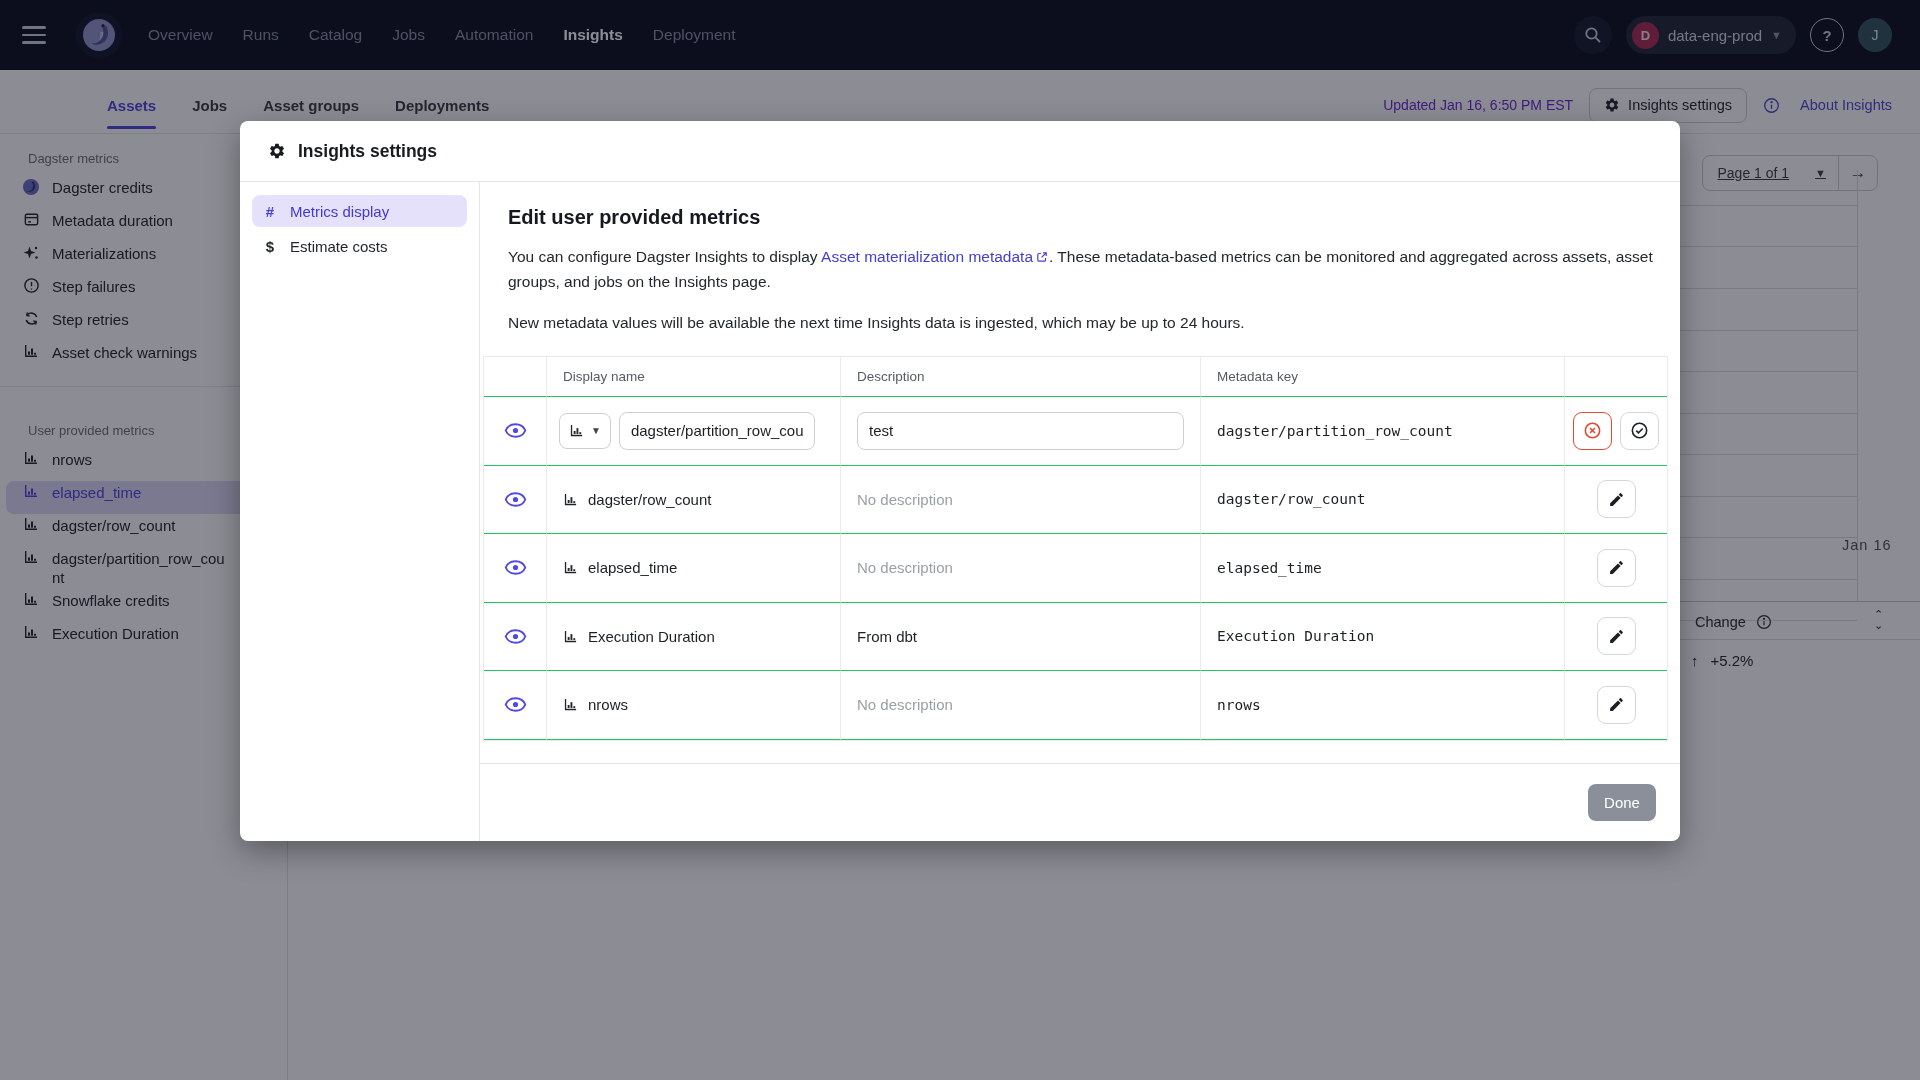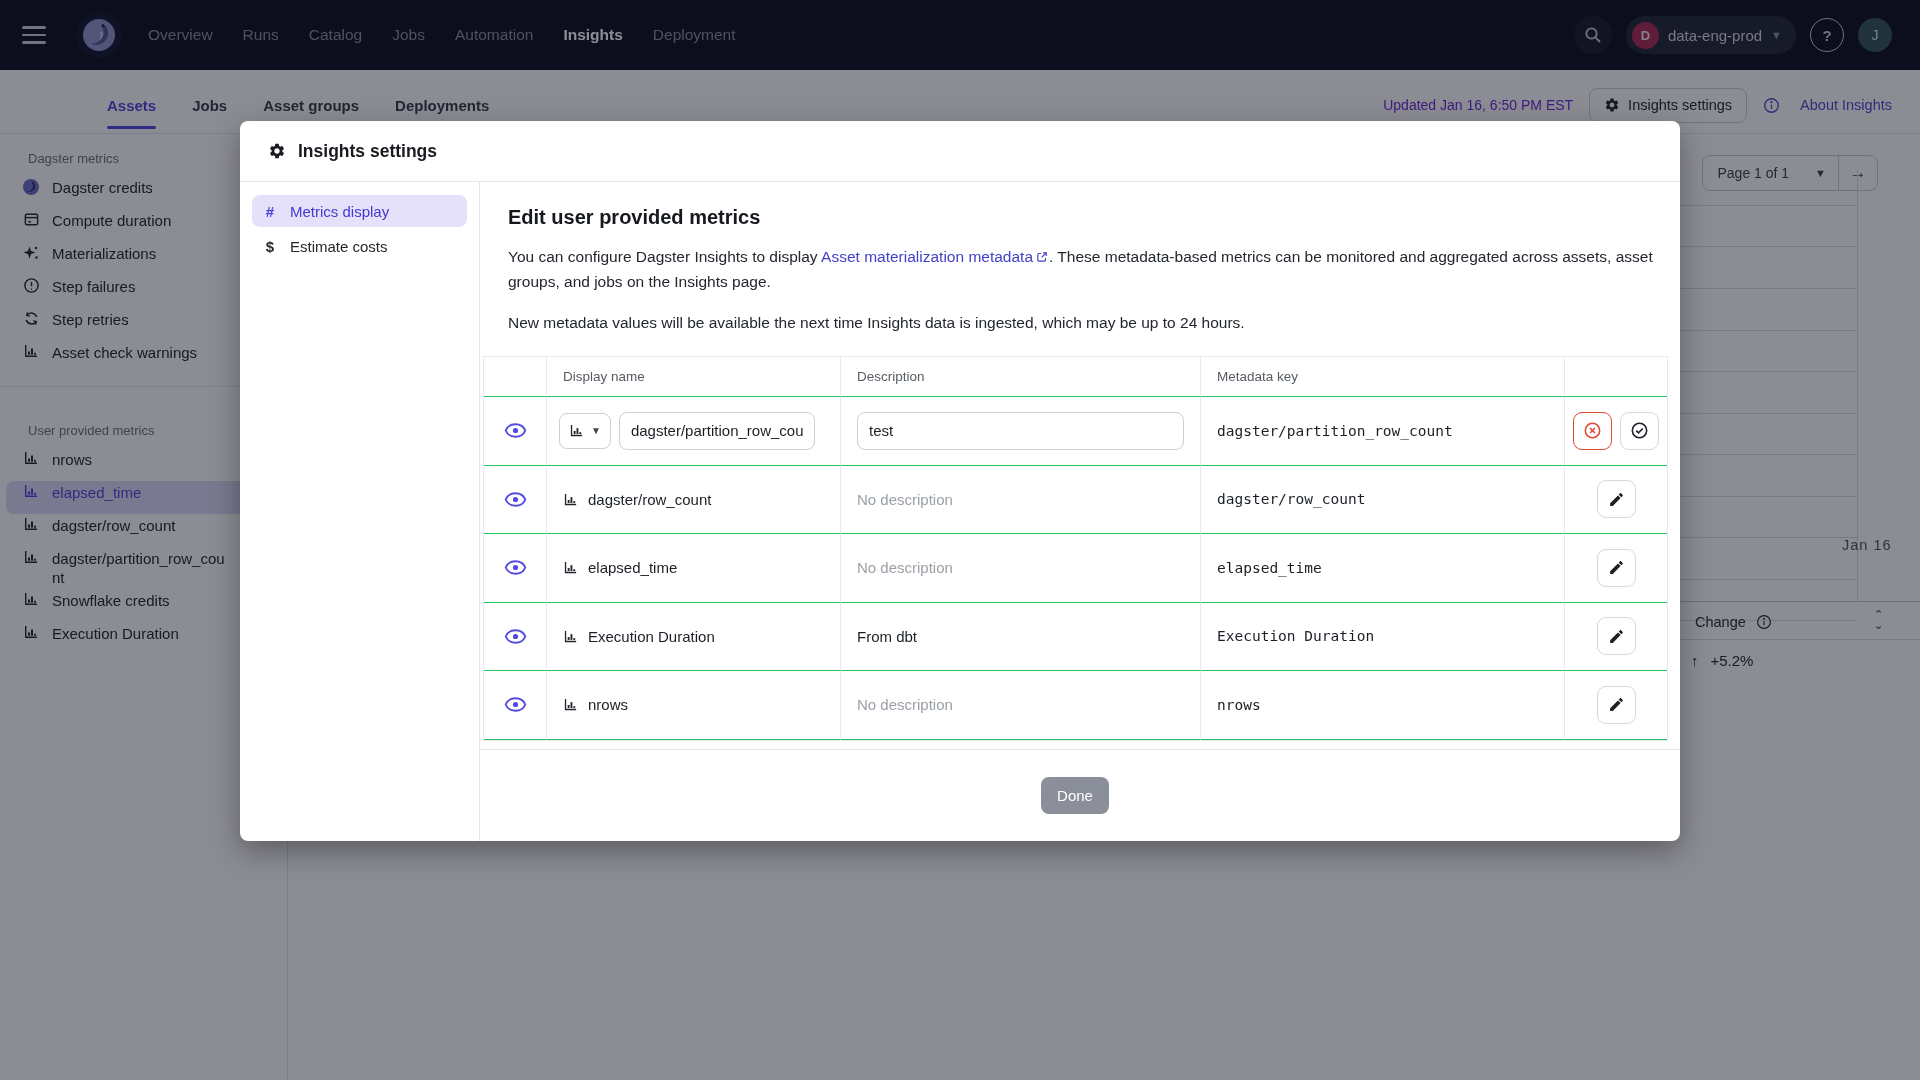--- a/index.html
+++ b/index.html
@@ -50,7 +50,7 @@
   
   .content { position:absolute; left:288px; top:134px; width:1632px; height:946px; background:#fff; }
   .pagination { position:absolute; right:42px; top:21px; height:36px; border:1px solid #C9CED5; border-radius:8px; display:flex; align-items:center; background:#fff; }
-  .pagination .pg-label { display:flex; align-items:center; gap:26px; padding:0 12px 0 14px; font-size:14px; color:#3A3F46; cursor:pointer; }
+  .pagination .pg-label { display:flex; align-items:center; gap:26px; padding:0 12px 0 14px; font-size:14px; color:#3A3F46; cursor:pointer;text-decoration:underline; }
   .pagination .pg-sep { width:1px; height:36px; background:#C9CED5; }
   .pagination .pg-next { width:38px; text-align:center; font-size:17px; color:#3A3F46; cursor:pointer; }
   .bg-rows { position:absolute; left:0; top:71px; width:1569px; height:455px;

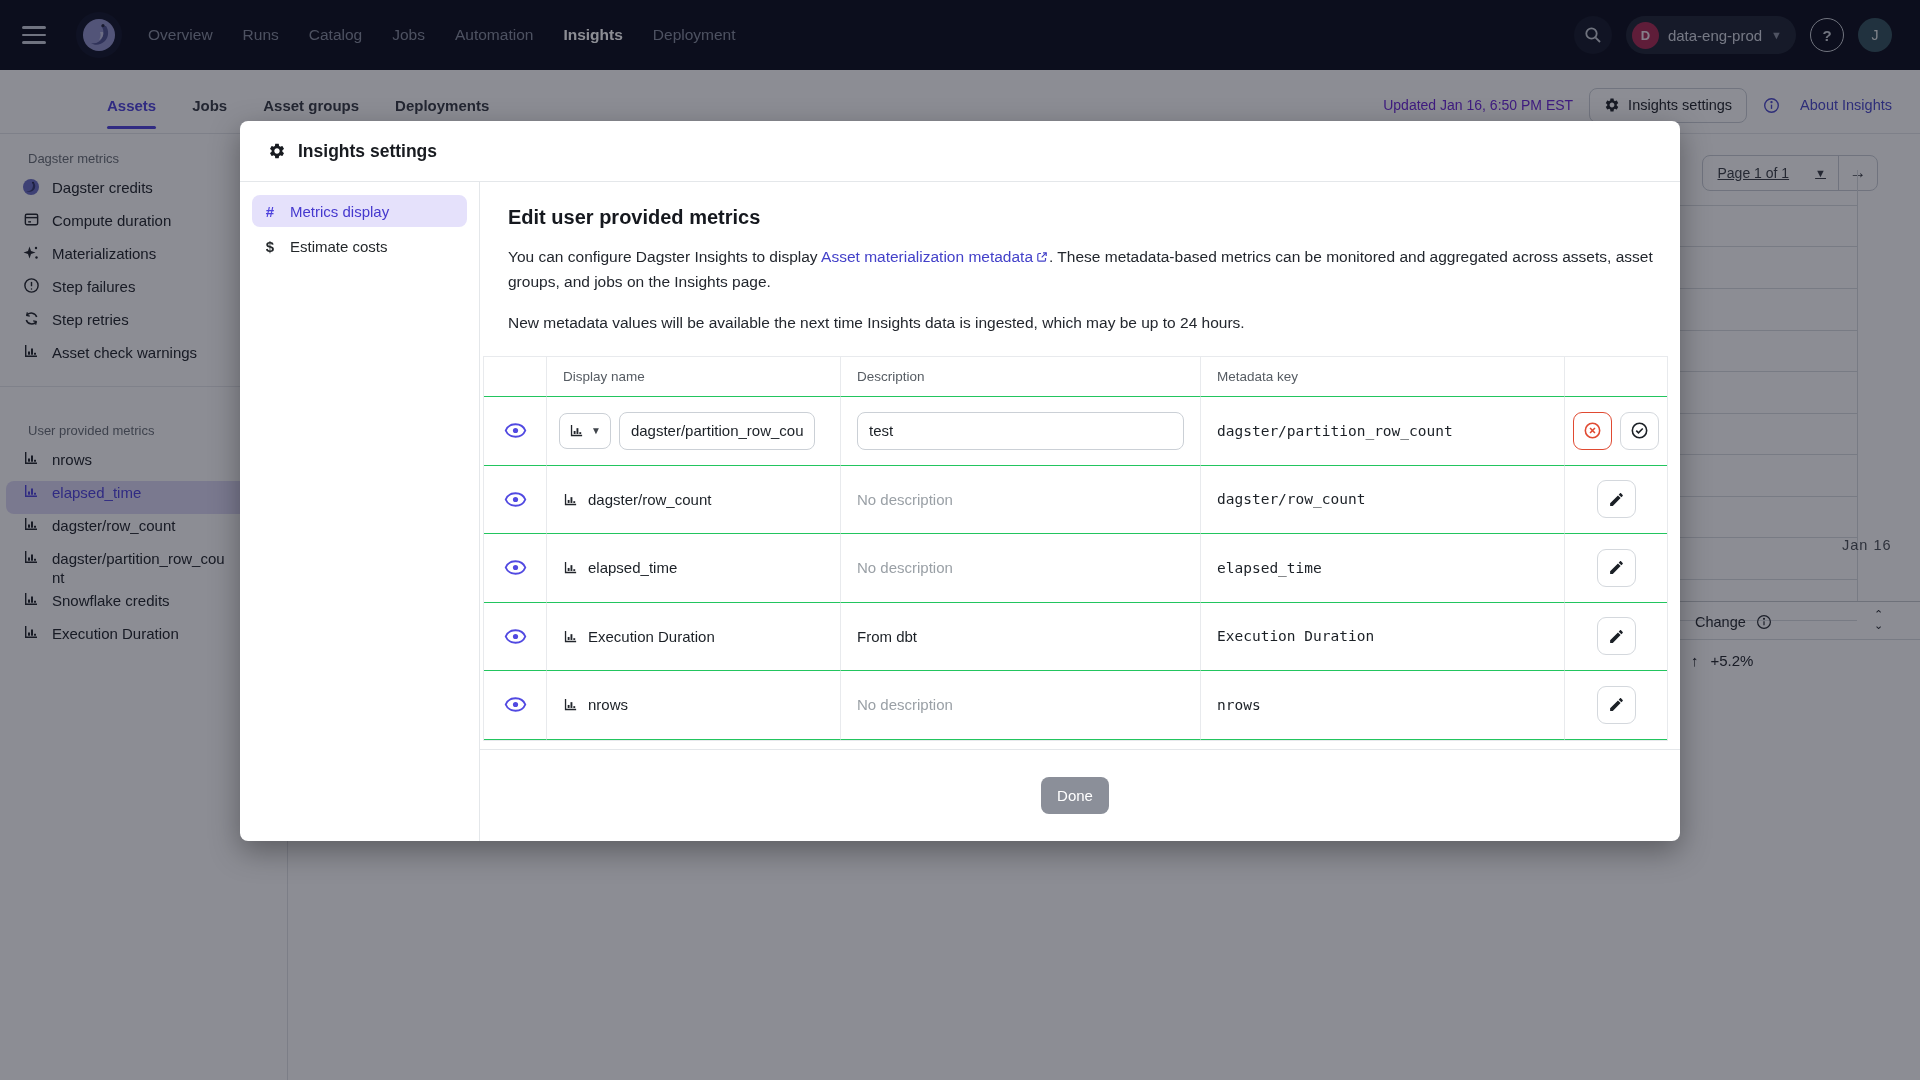--- a/index.html
+++ b/index.html
@@ -198,7 +198,7 @@
           <path d="M5.5 11.5h3"></path>
         </svg>
     </span>
-    <span class="si-label">Compute duration</span>
+    <span class="si-label">Metadata duration</span>
   </div>
   <div class="side-item">
     <span class="si-icon">

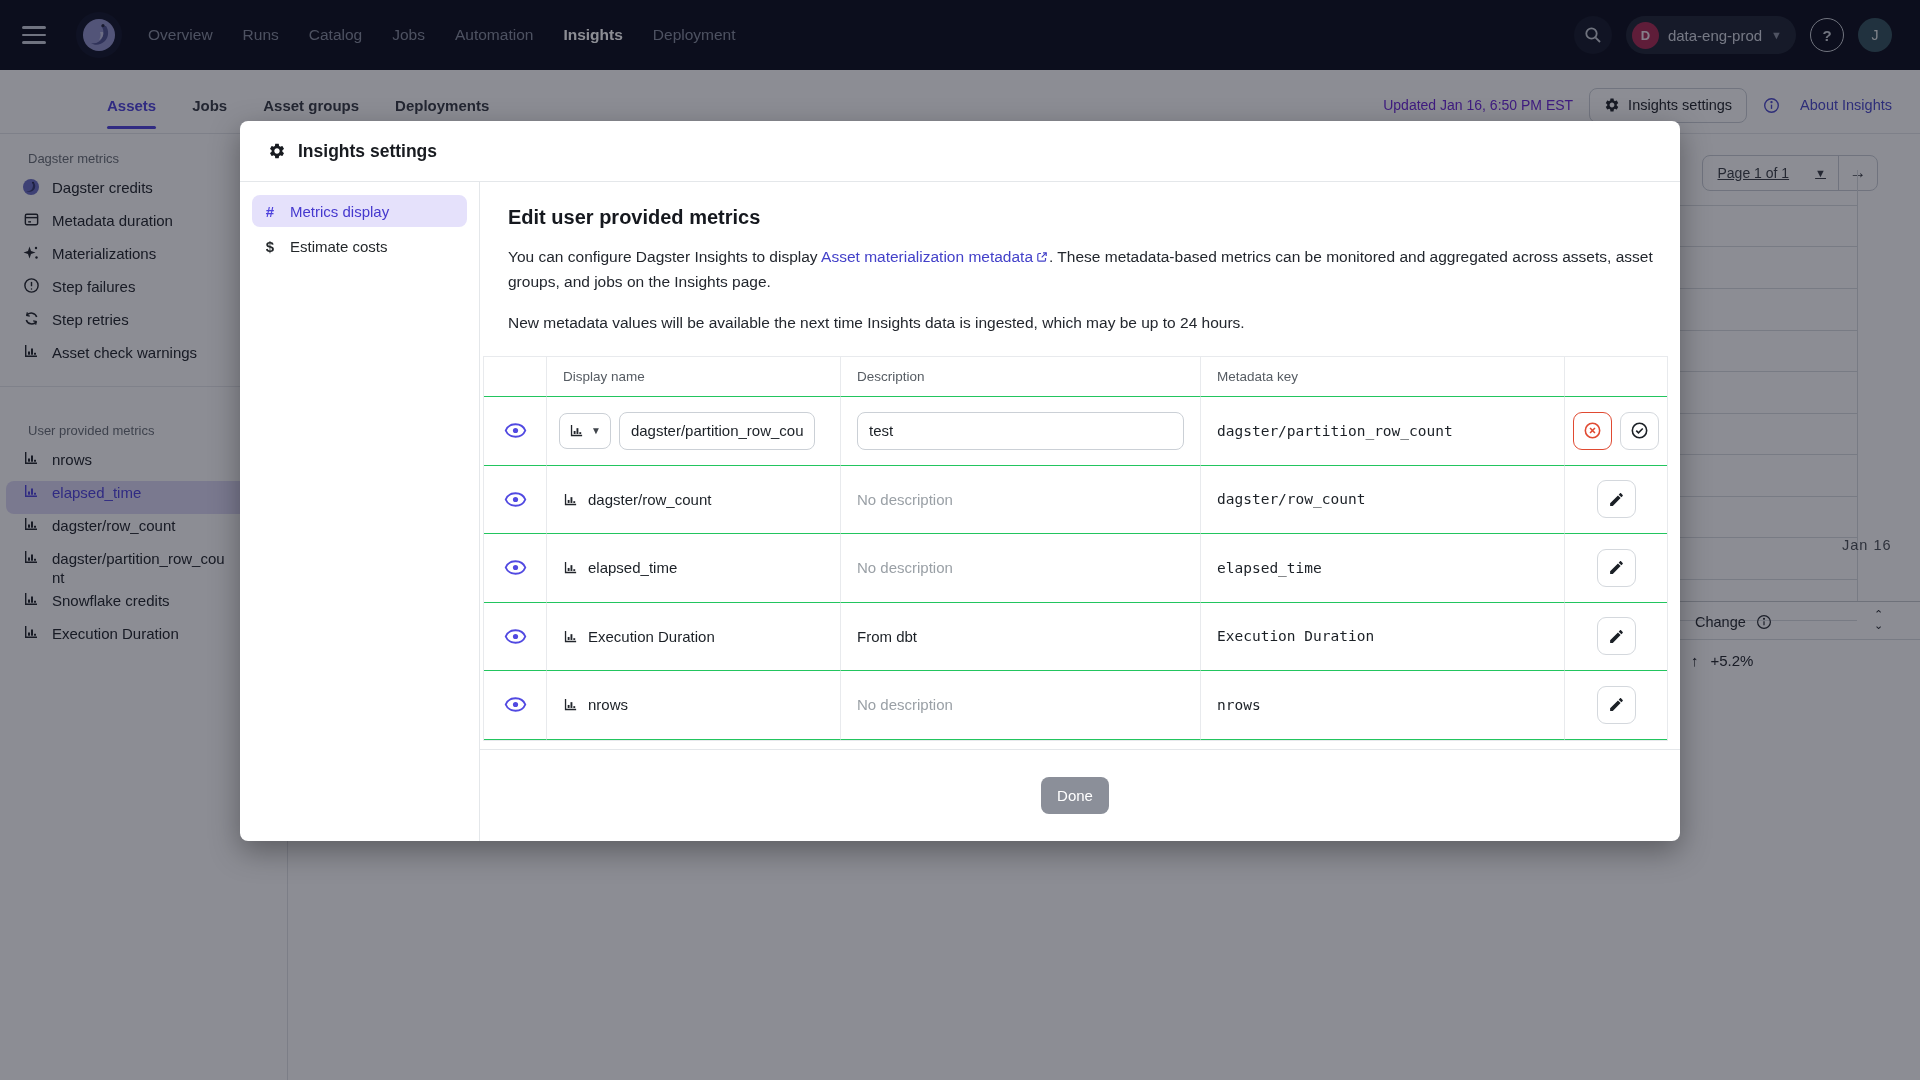--- a/index.html
+++ b/index.html
@@ -102,8 +102,8 @@
   .t-input.name { width:196px; min-width:0; }
   .t-input.desc { width:328px; }
 
-  .modal-footer { margin-top:auto; border-top:1px solid #E4E7EA; height:92px; flex:0 0 auto;
-    display:flex; align-items:center; justify-content:center; padding-right:10px; margin-left:-28px; margin-right:-16px; }
+  .modal-footer { margin-top:auto; border-top:1px solid #E4E7EA; height:78px; flex:0 0 auto;
+    display:flex; align-items:center; justify-content:flex-end; padding-right:24px; margin-left:-28px; margin-right:-16px; }
   .done-btn { min-width:68px; height:37px; border:none; border-radius:8px; background:#8B8F99; color:#fff; font-size:15px; cursor:pointer; font-family:"Liberation Sans", sans-serif; }
 </style>
 </head>

